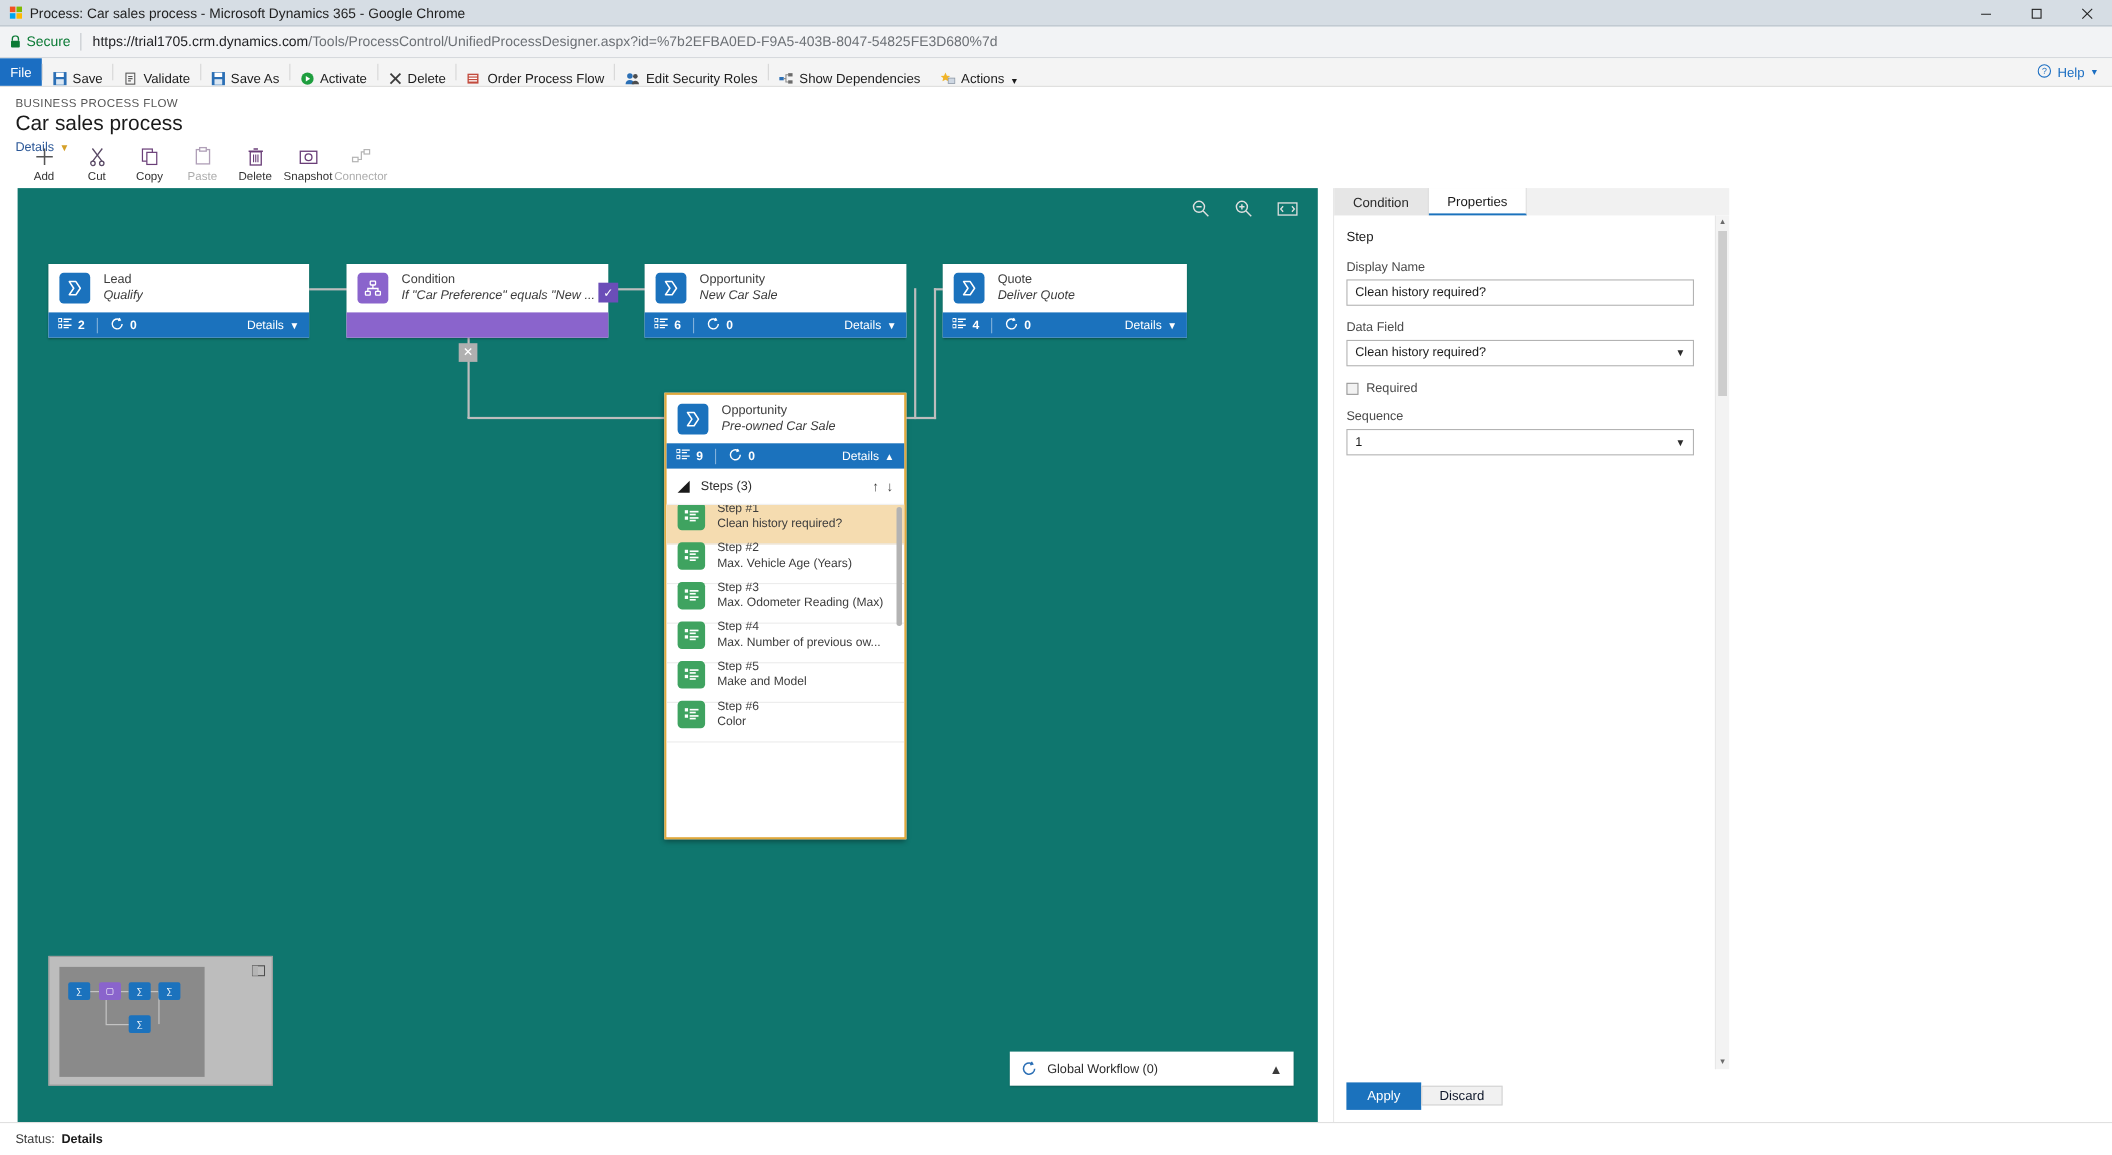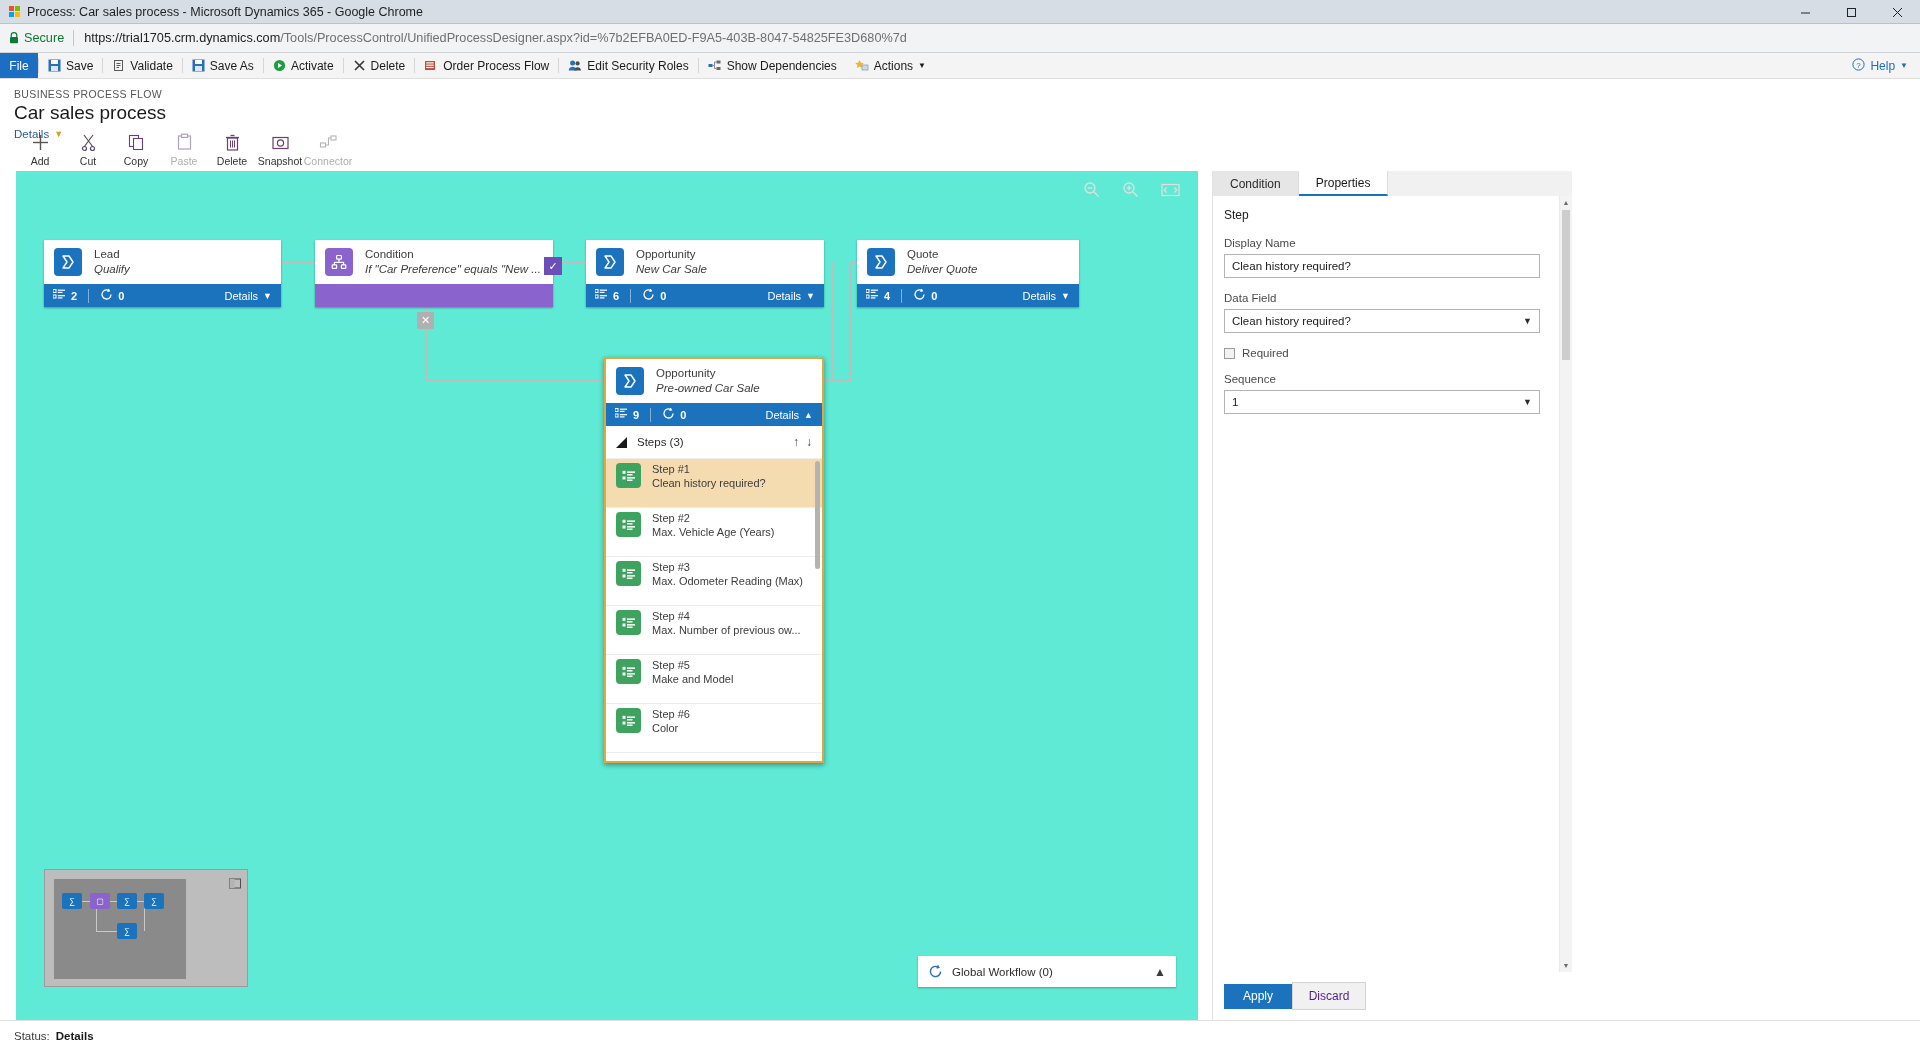--- a/index.html
+++ b/index.html
@@ -63,7 +63,7 @@
   }
   .cmd-sep { width: 1px; background: #d6d6d6; margin: 5px 0; }
   .cmd-item {
-    display: flex; align-items: center; gap: 5px; padding: 0 9px;
+    display: flex; align-items: flex-end; gap: 5px; padding: 0 9px;
     white-space: nowrap; color: #1b1b1b;
   }
   .cmd-item .glyph { display: flex; align-items: center; }

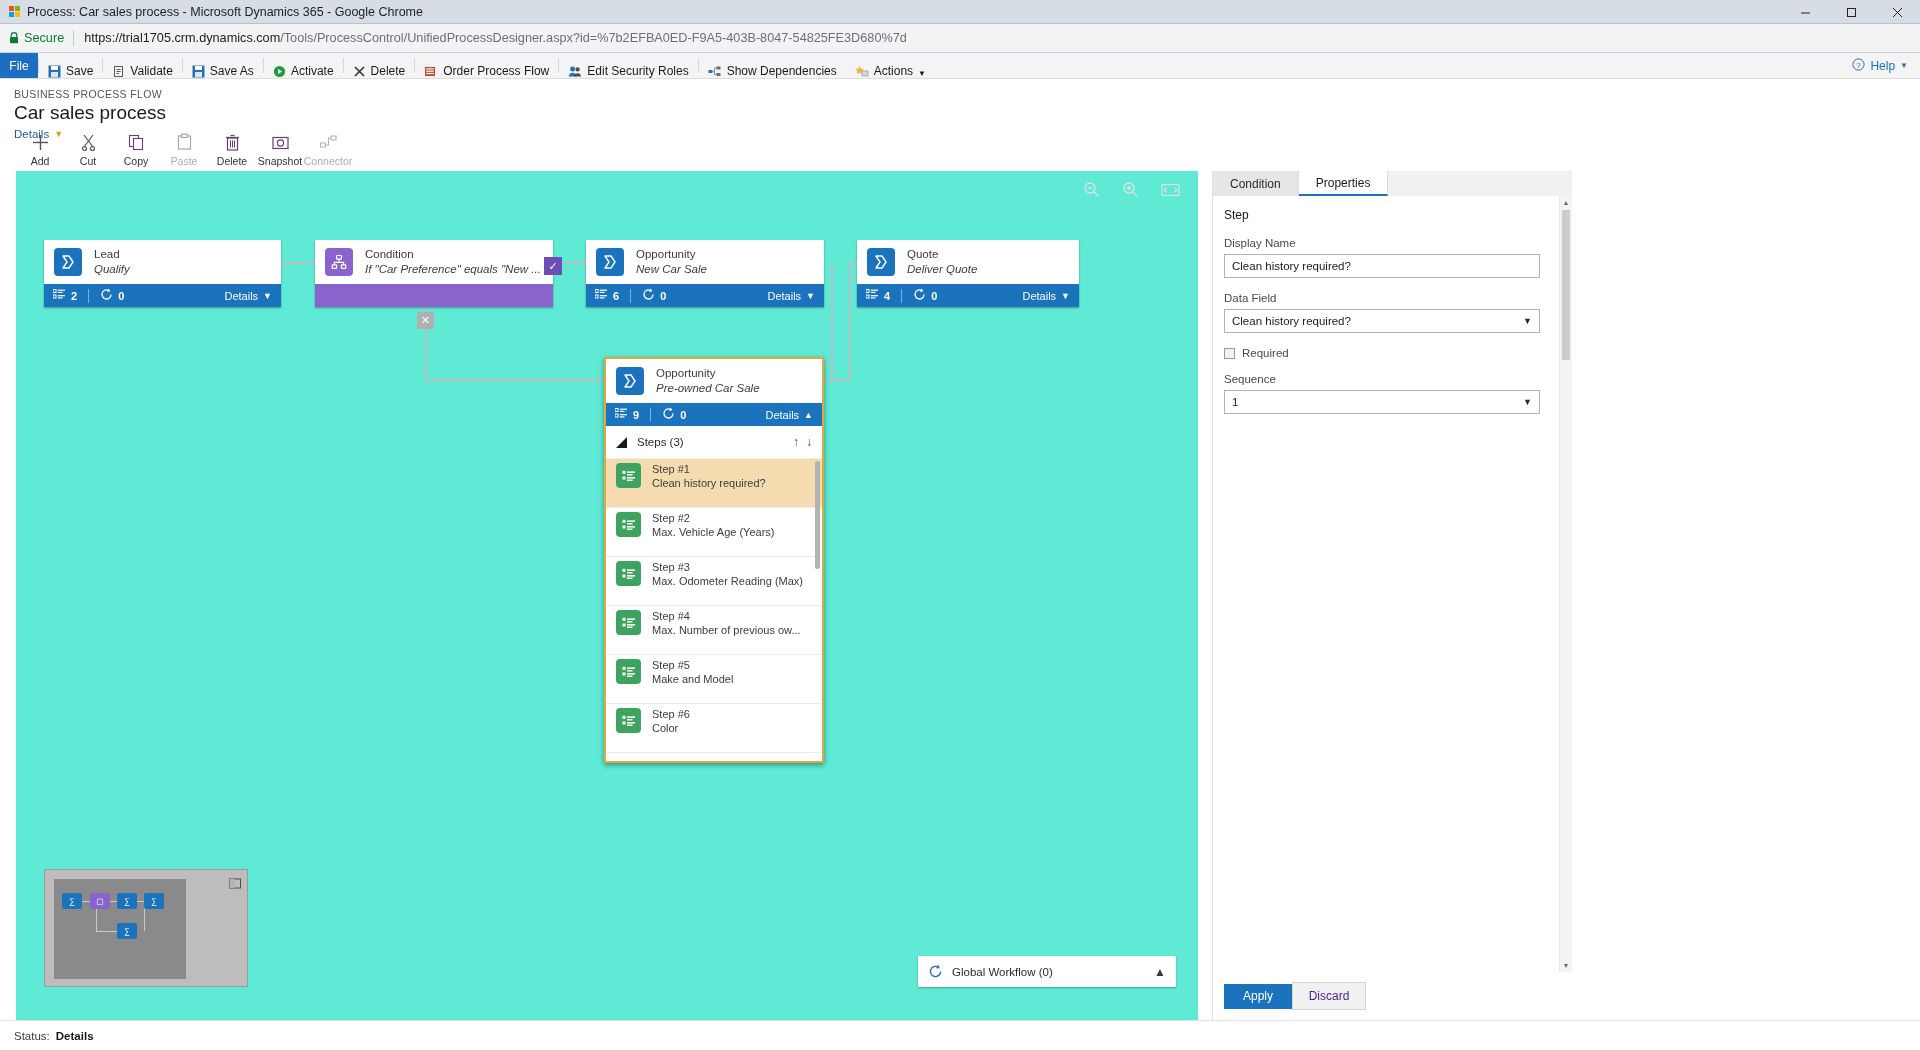--- a/index.html
+++ b/index.html
@@ -97,7 +97,7 @@
   
   .canvas-wrap {
     position: relative; width: 1182px; margin: 3px 0 0 16px;
-    background: #5eead4; overflow: hidden;
+    background: #0f766e; overflow: hidden;
   }
   .canvas-toolbar {
     position: absolute; right: 18px; top: 10px; display: flex; gap: 22px; align-items: center;

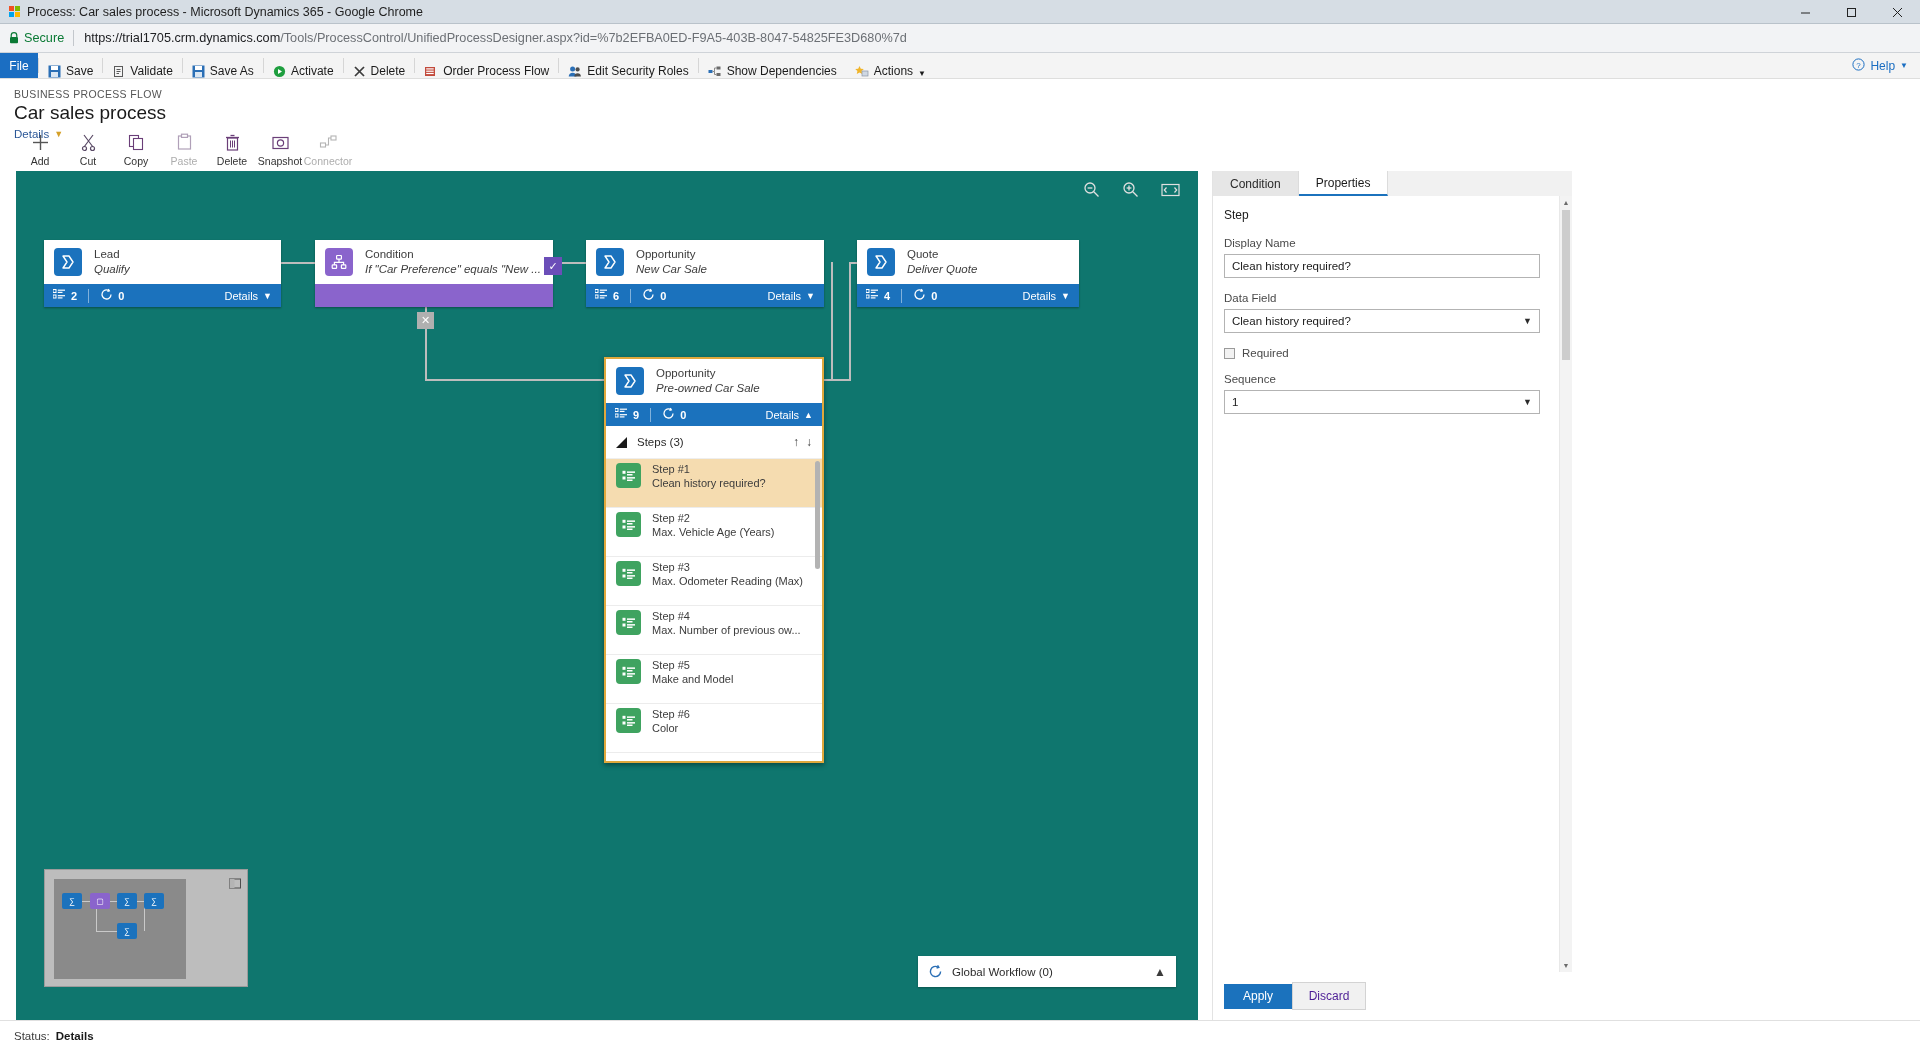--- a/index.html
+++ b/index.html
@@ -162,7 +162,7 @@
   .steps-sort { margin-left: auto; display: flex; gap: 7px; color: #3b3b3b; font-size: 12px; }
   .steps-list { height: 302px; overflow: hidden; position: relative; background: #fff; }
   .step-row {
-    display: flex; align-items: center; height: 49px; padding: 0 10px 15px 10px;
+    display: flex; align-items: center; height: 36px; padding: 0 10px 15px 10px;
     border-bottom: 1px solid #ececec;
   }
   .step-row.active { background: #f5dcb0; }

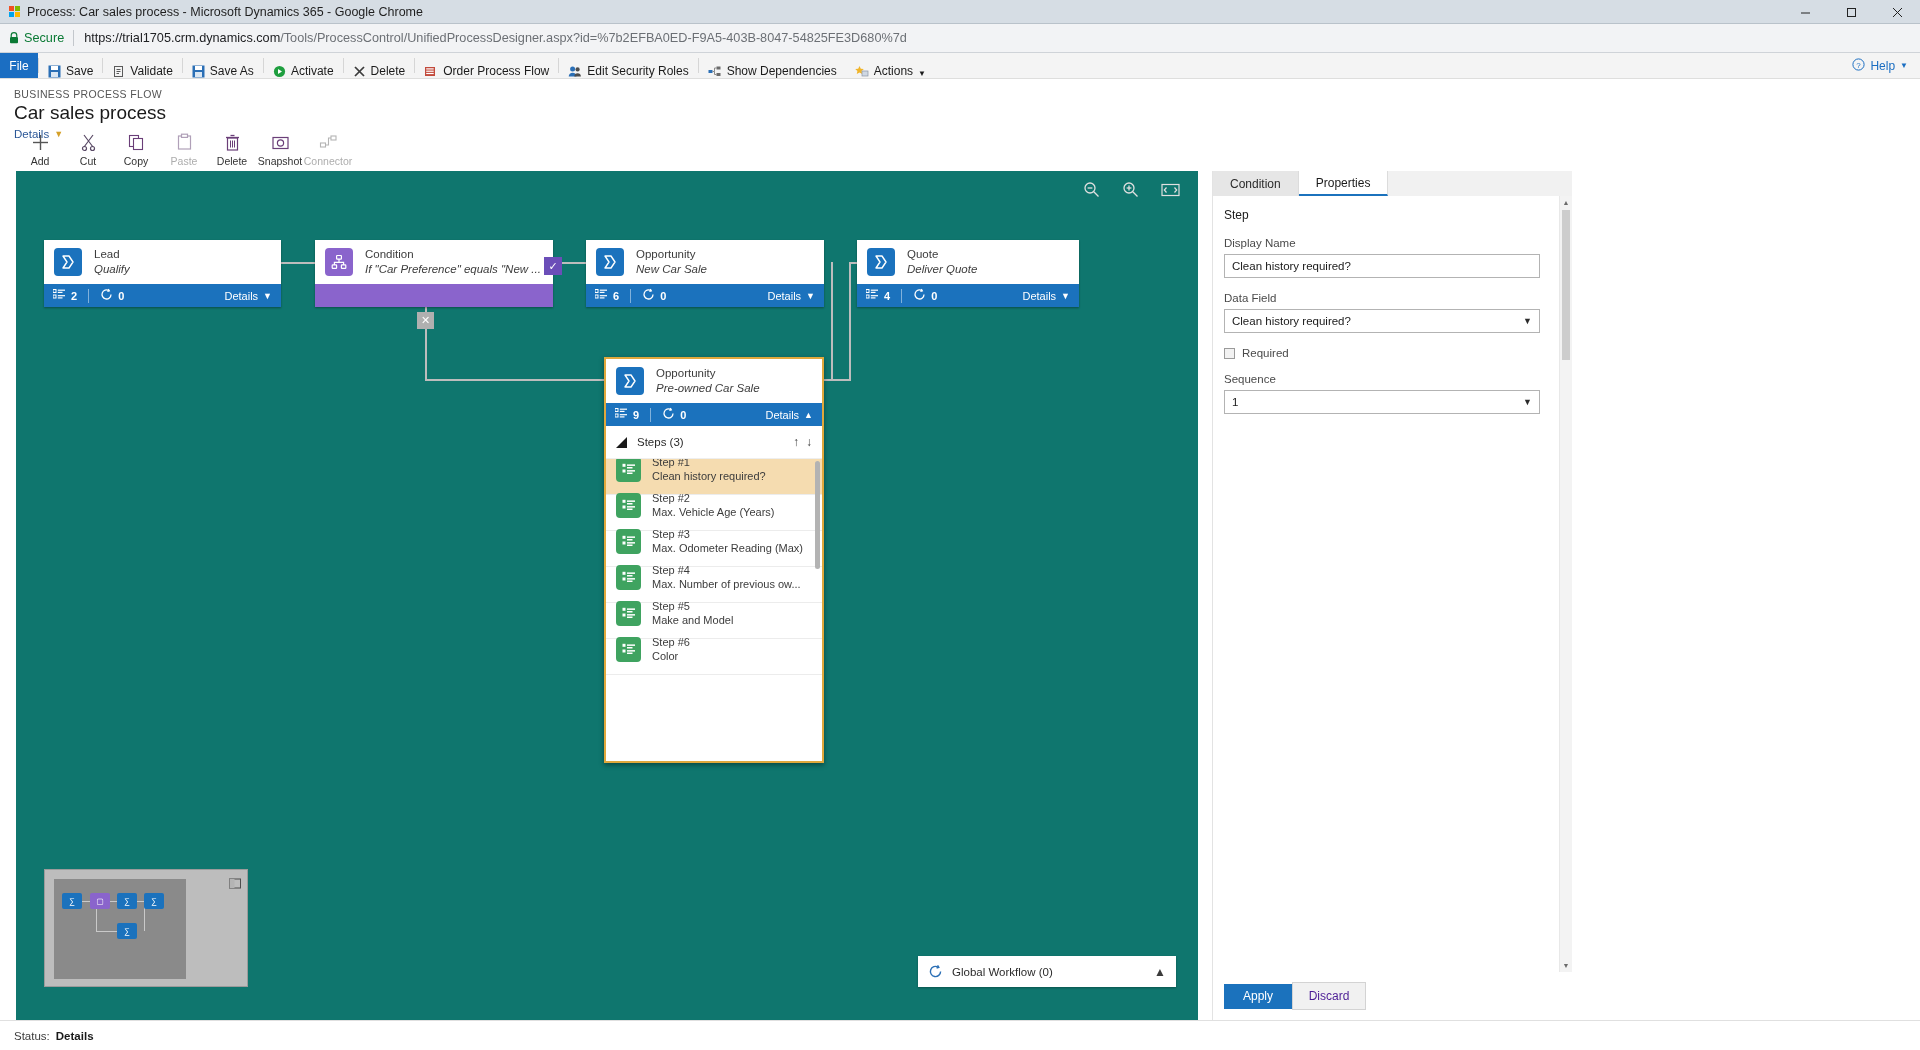--- a/index.html
+++ b/index.html
@@ -242,7 +242,7 @@
     display: flex; align-items: center; justify-content: center; font-size: 12px;
   }
   .btn-secondary {
-    background: #f1f1f1; color: #4c1d95; width: 74px; height: 28px; border: 1px solid #d3d3d3;
+    background: #f1f1f1; color: #0f172a; width: 74px; height: 18px; border: 1px solid #d3d3d3;
     display: flex; align-items: center; justify-content: center; font-size: 12px;
   }
 

